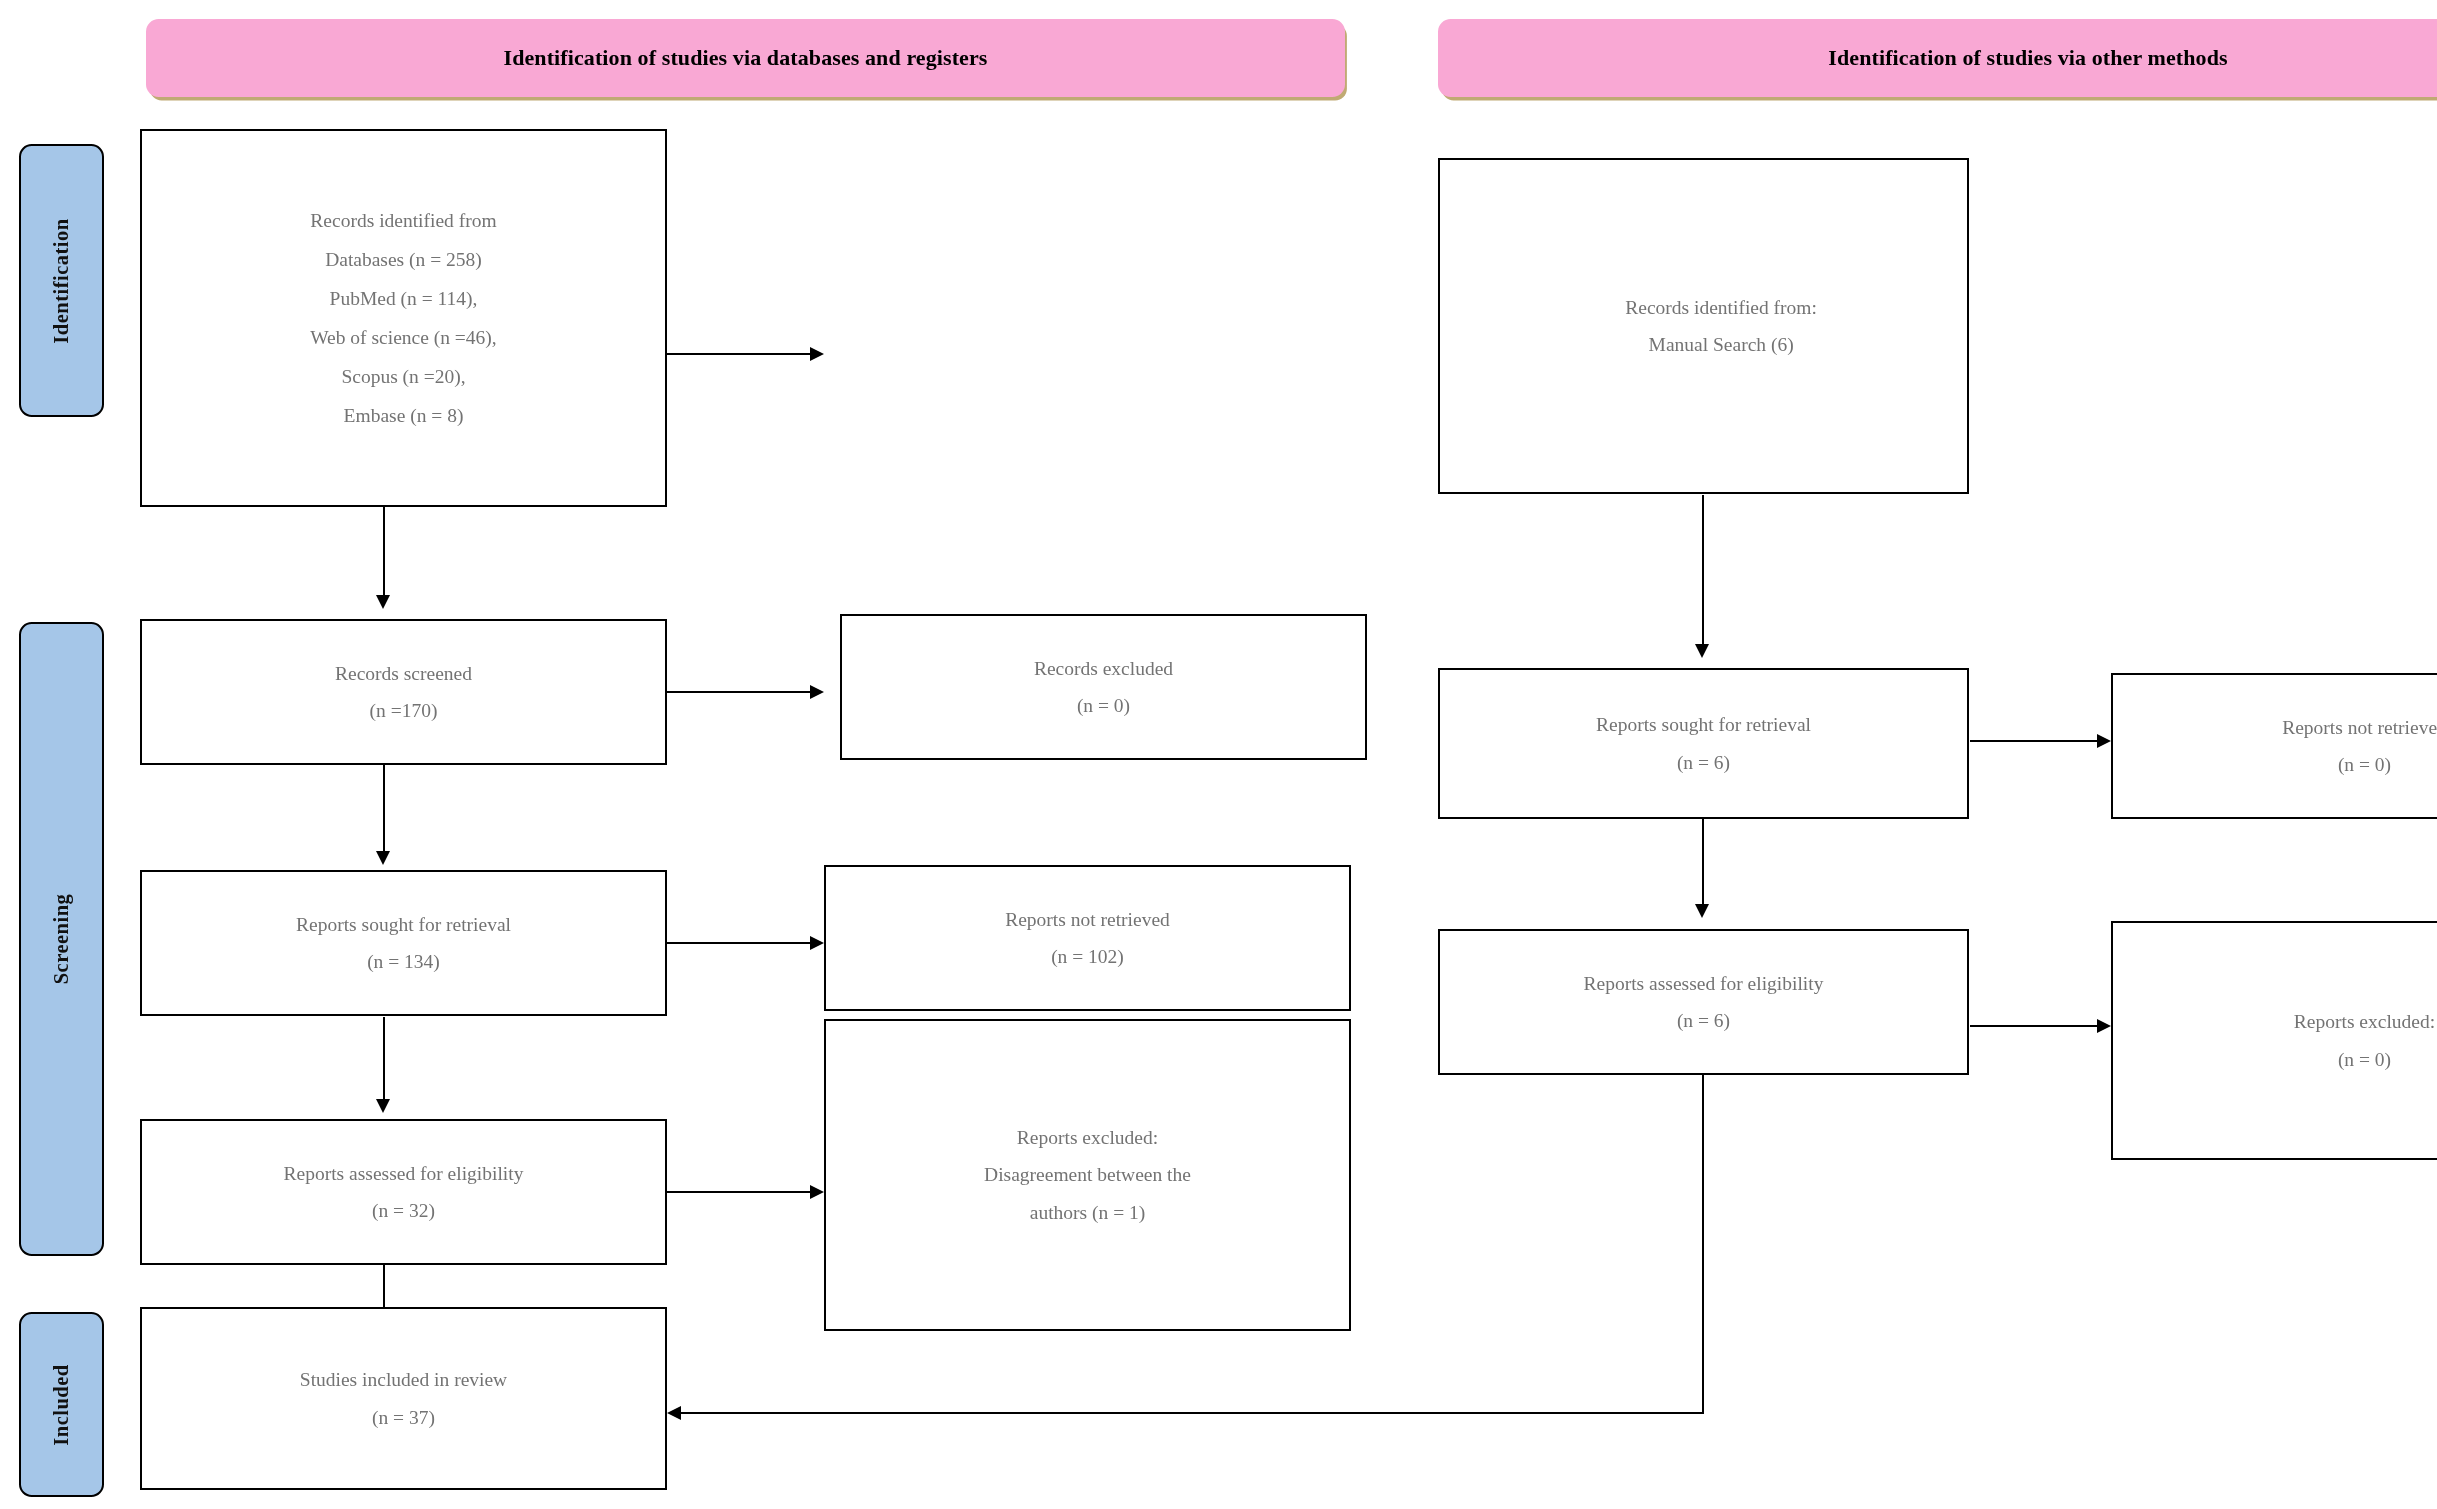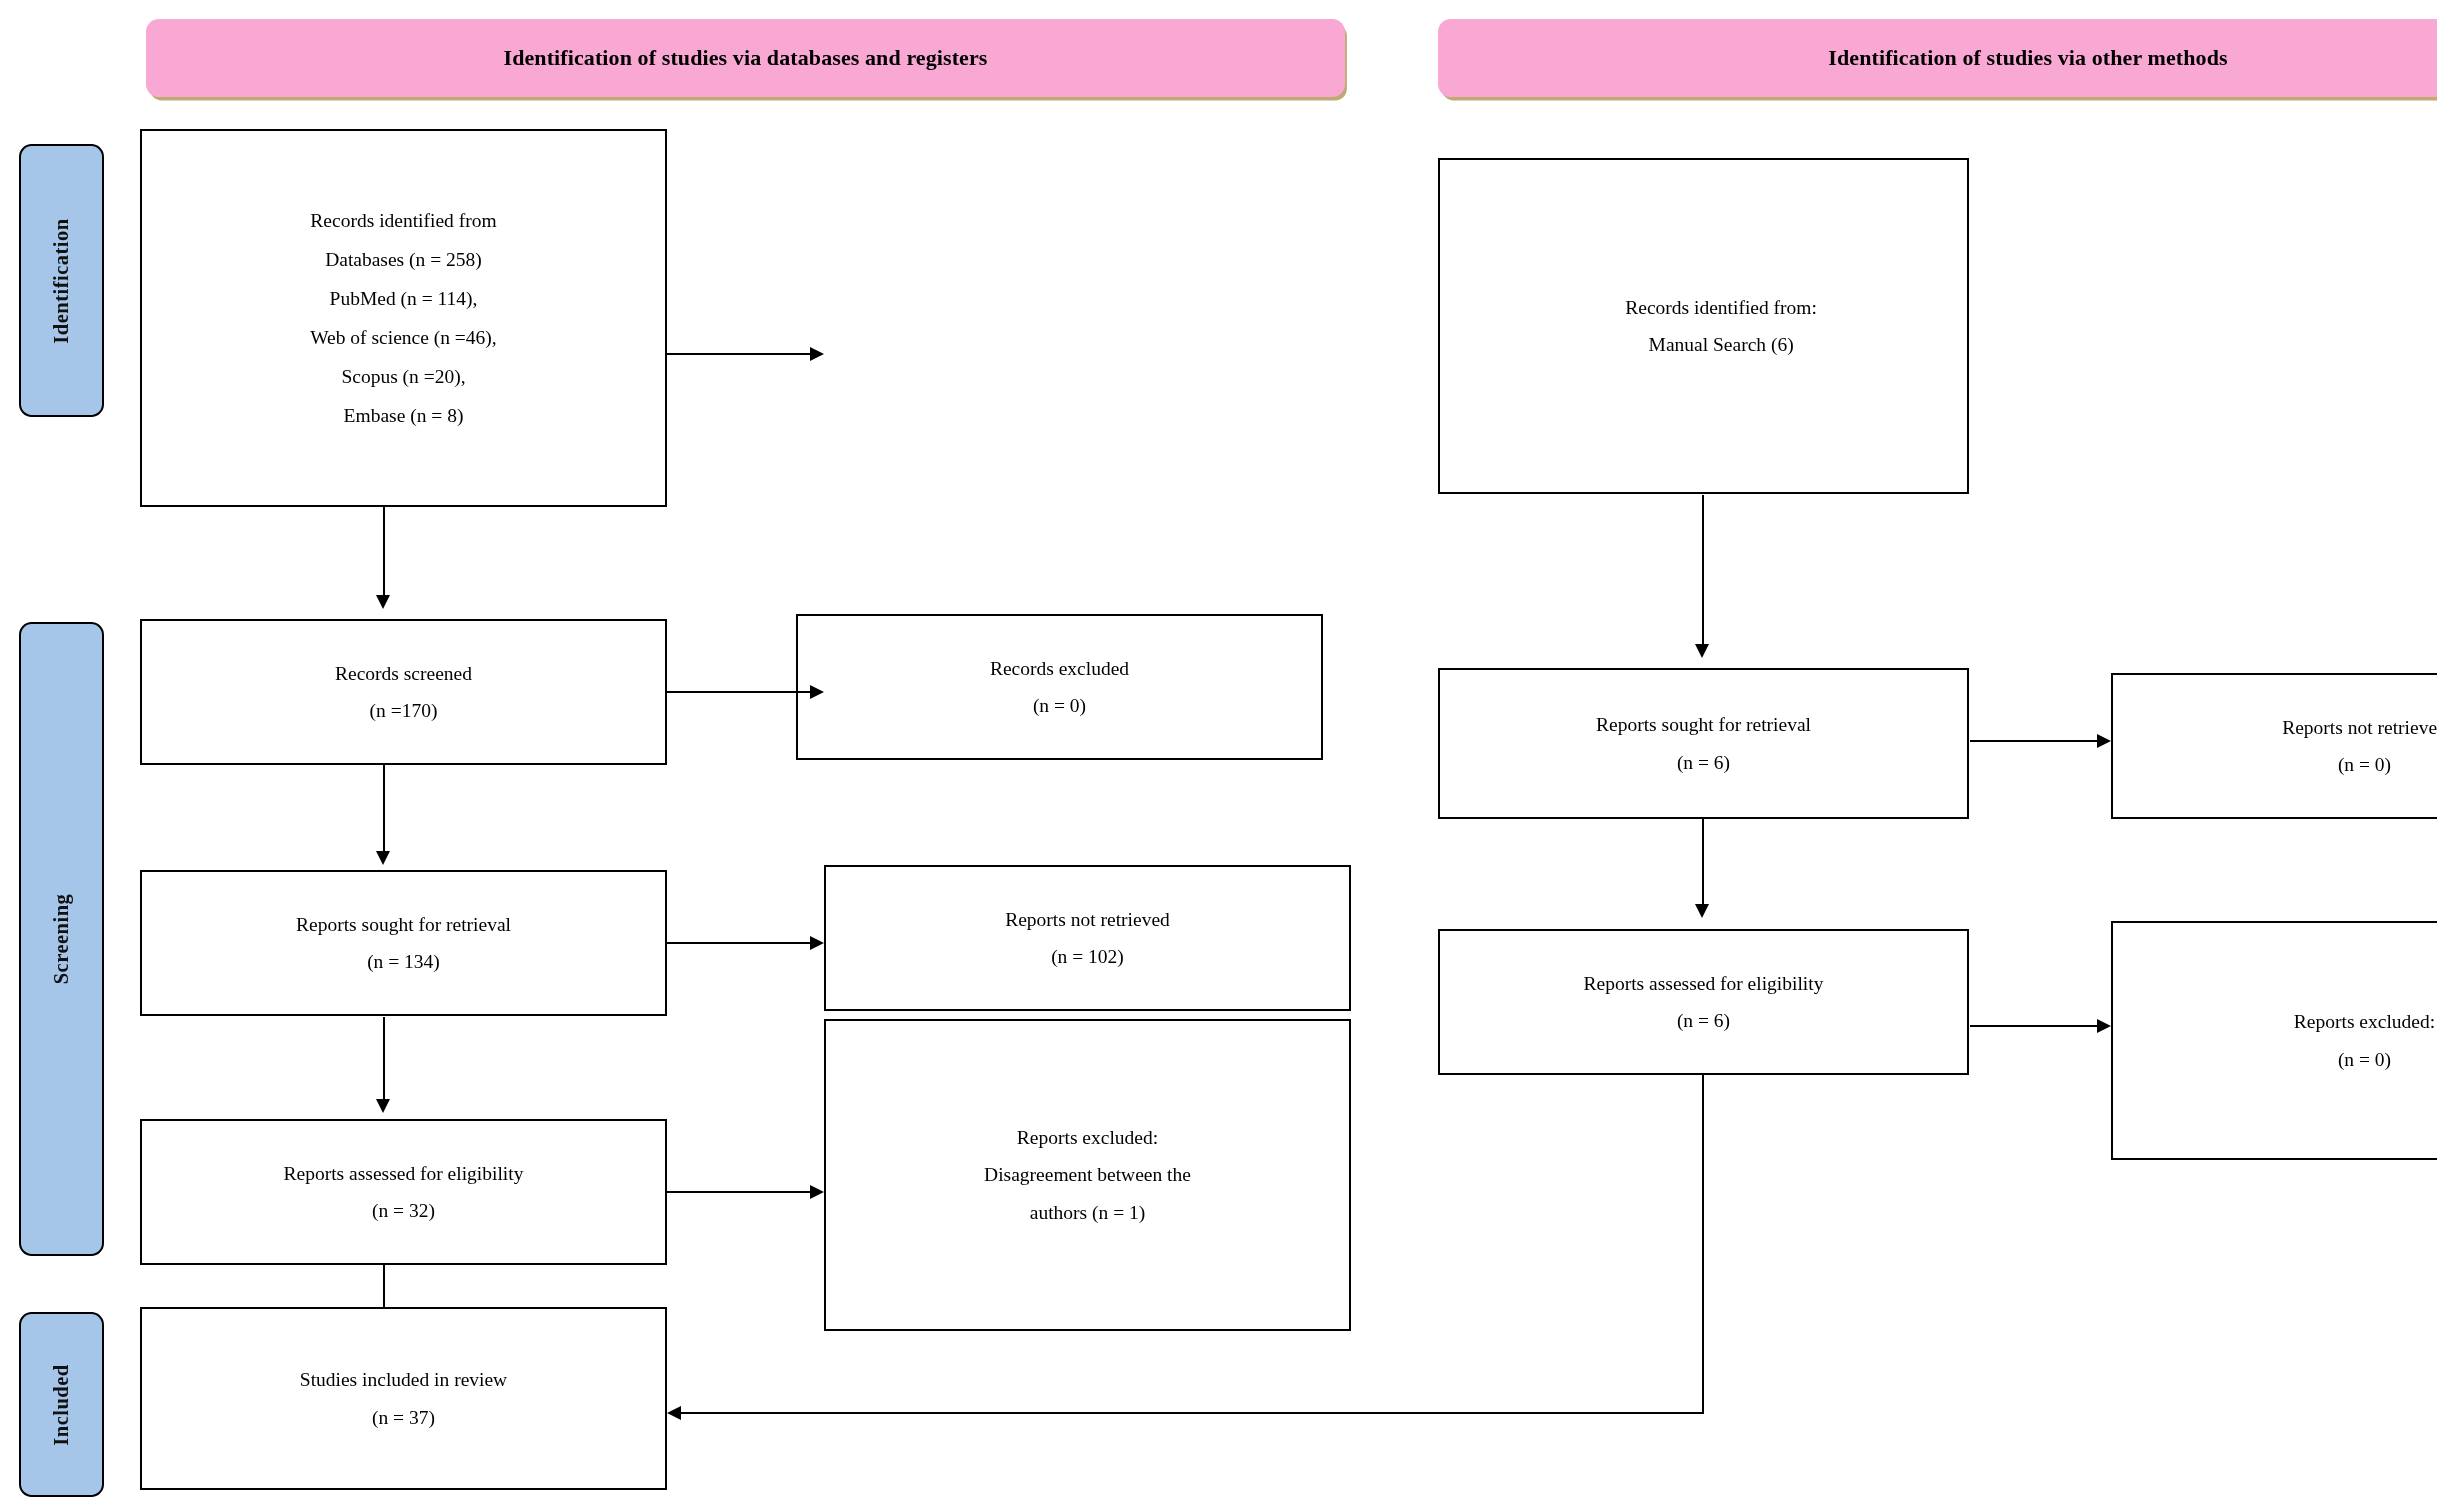--- a/index.html
+++ b/index.html
@@ -66,7 +66,7 @@
     text-align: center;
     font-size: 19.5px;
     line-height: 1.9;
-    color: #000000;
+    color: #737373;
     padding: 3.9px 8.8px;
   }
   .box .ln { display: block; white-space: nowrap; }

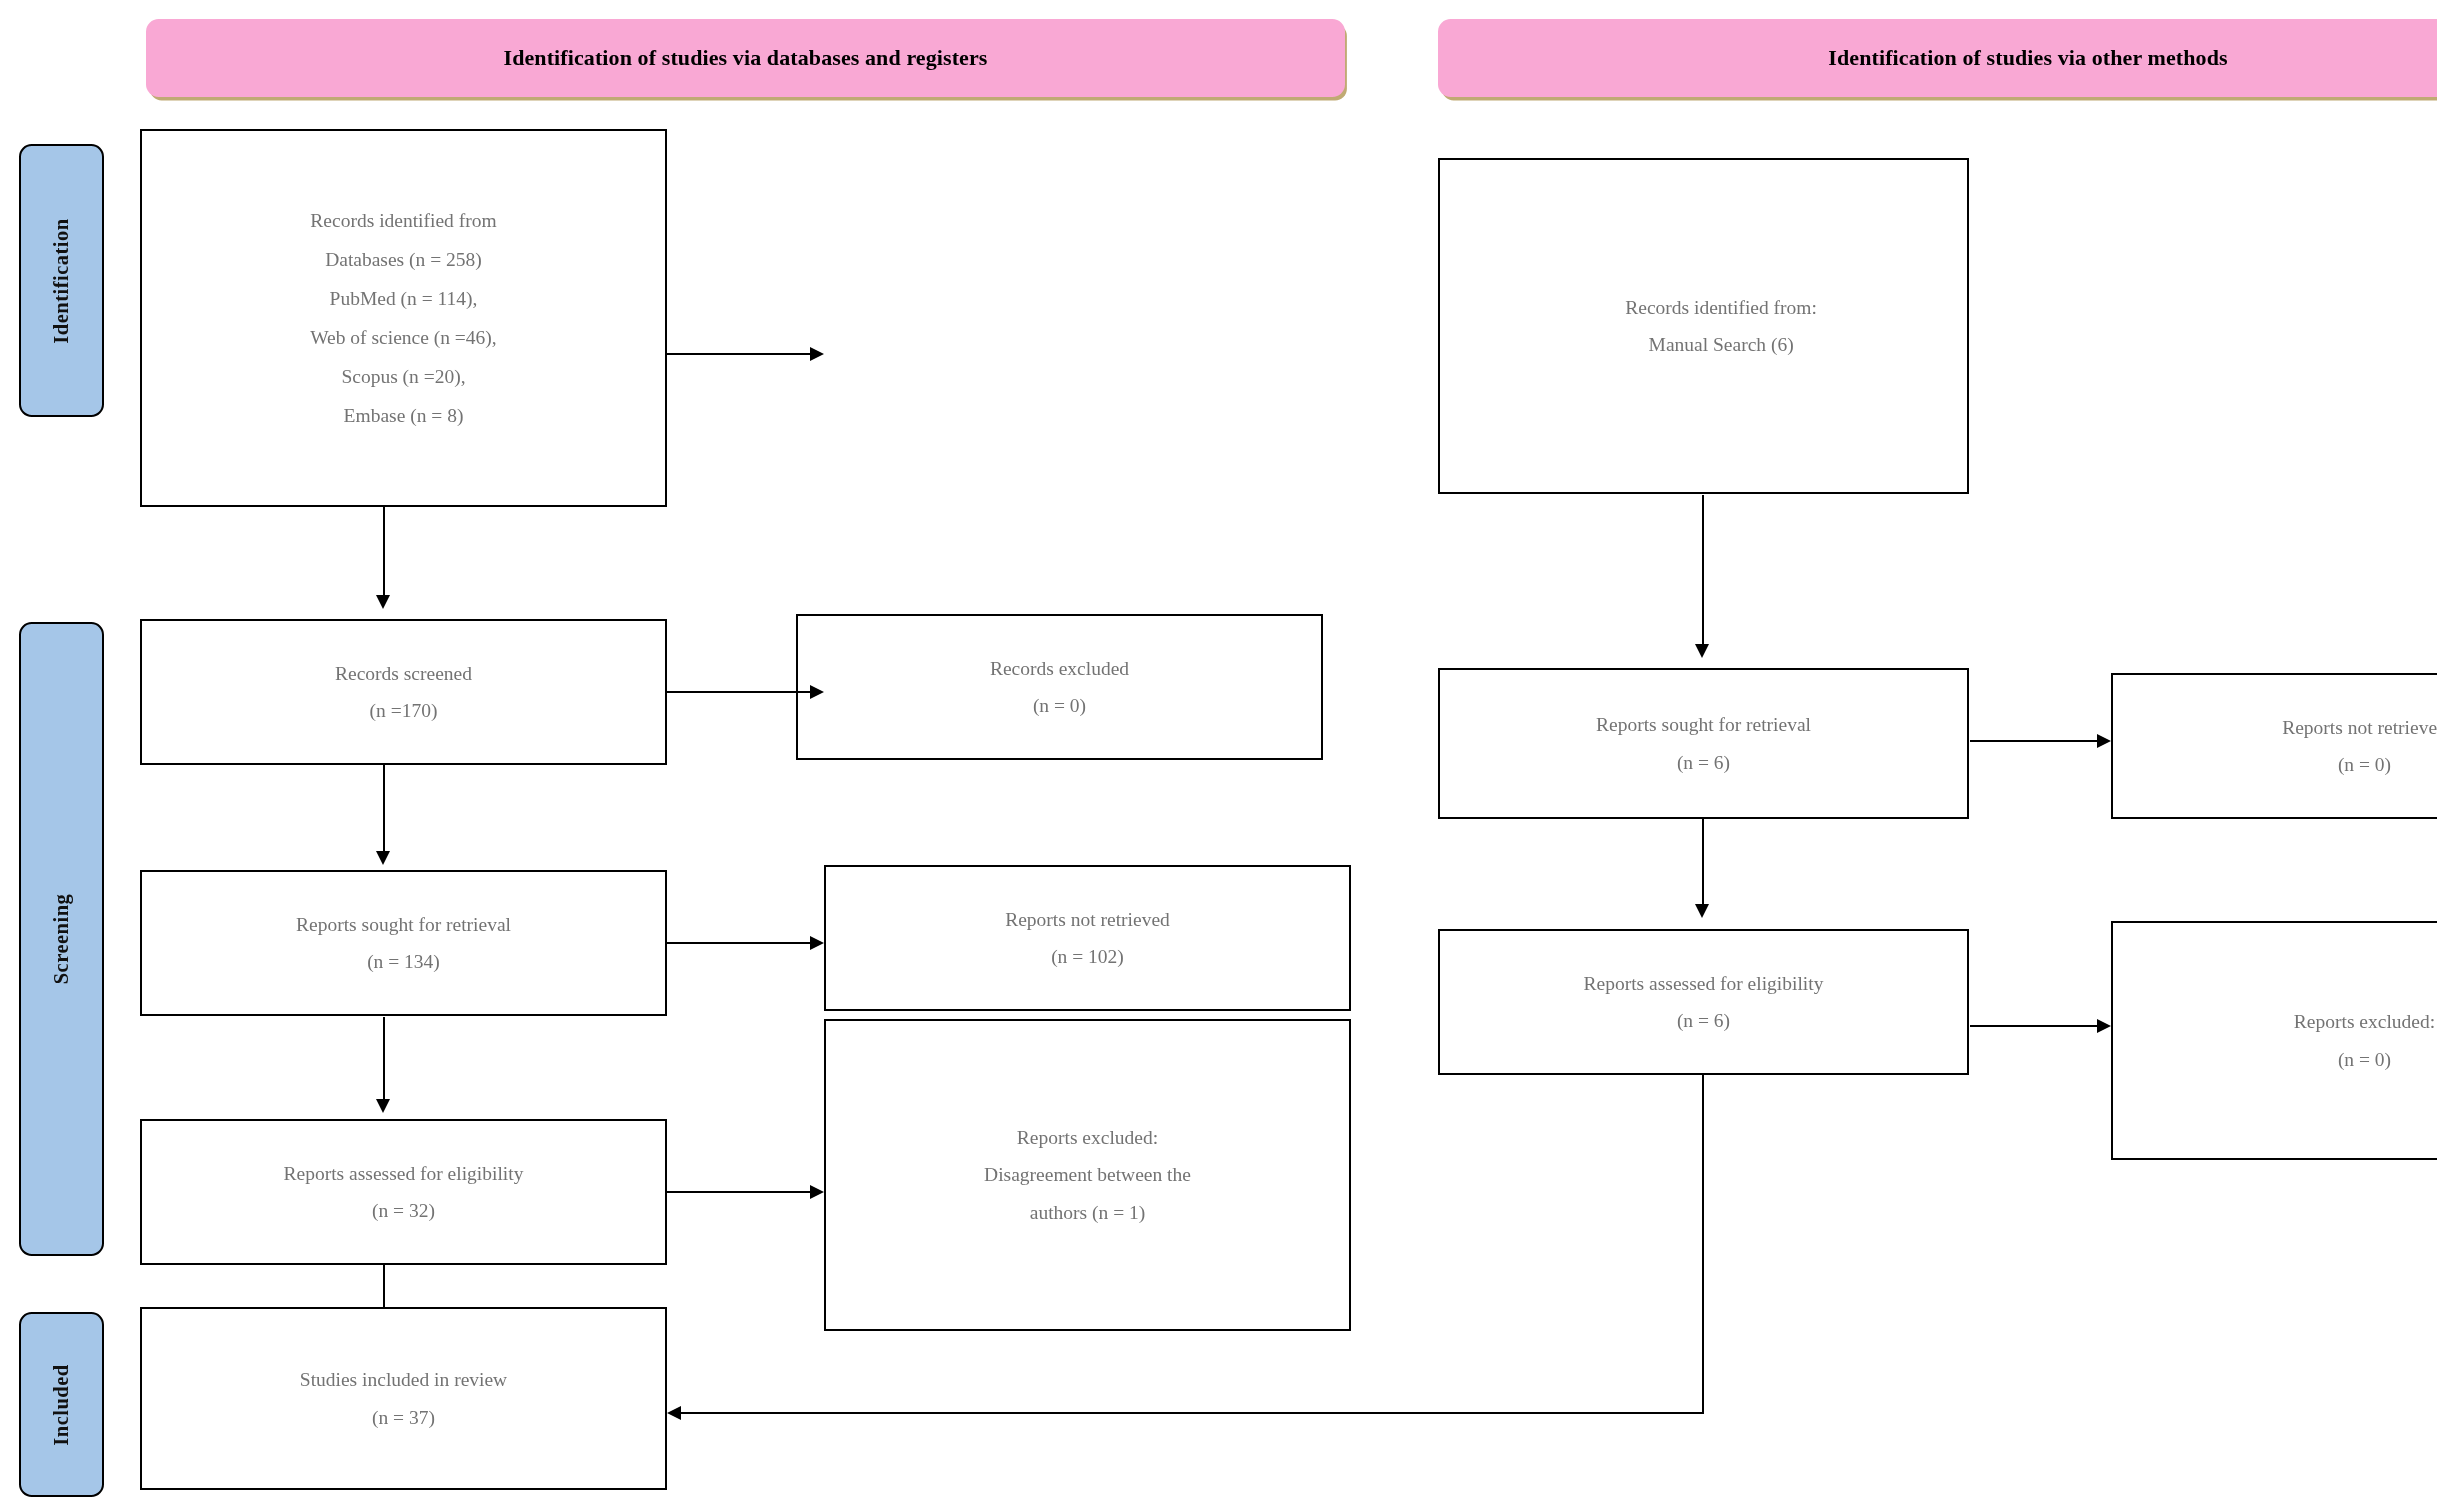--- a/index.html
+++ b/index.html
@@ -147,7 +147,7 @@
     <span class="ln">(n =170)</span>
   </div>
 
-  <div class="box" style="left:796px; top:614px; width:527px; height:146px;">
+  <div class="box" style="left:840px; top:614px; width:527px; height:146px;">
     <span class="ln">Records excluded</span>
     <span class="ln">(n = 0)</span>
   </div>

